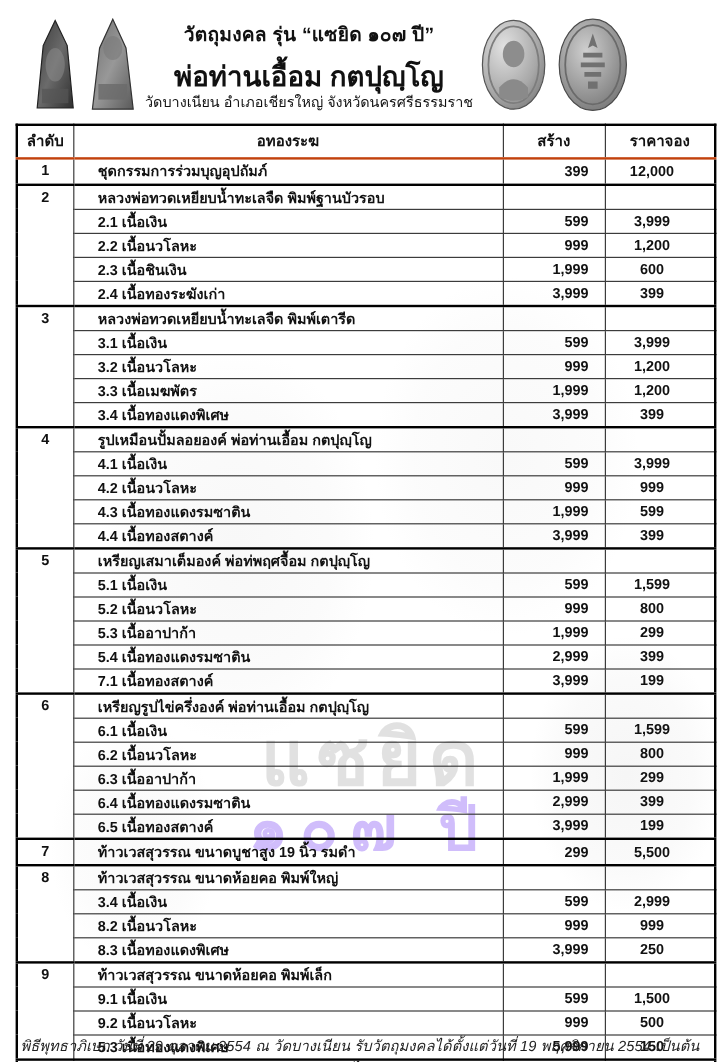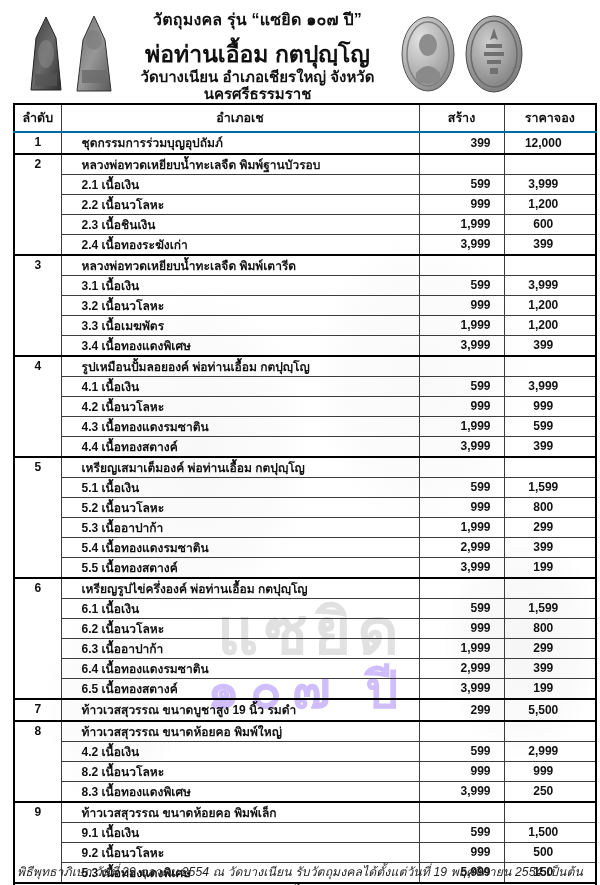--- a/index.html
+++ b/index.html
@@ -16,7 +16,7 @@
   .titles{flex:1;text-align:center;line-height:1.12;padding-top:6px;}
   .t1{font-size:16px;font-weight:700;letter-spacing:.2px;}
   .t2{font-size:23px;font-weight:700;margin-top:13px;}
-  .t3{font-size:15px;font-weight:700;margin-top:1px;}
+  .t3{font-size:12px;font-weight:400;margin-top:1px;}
   
   .amulet{display:block;}
   .medal{display:block;}

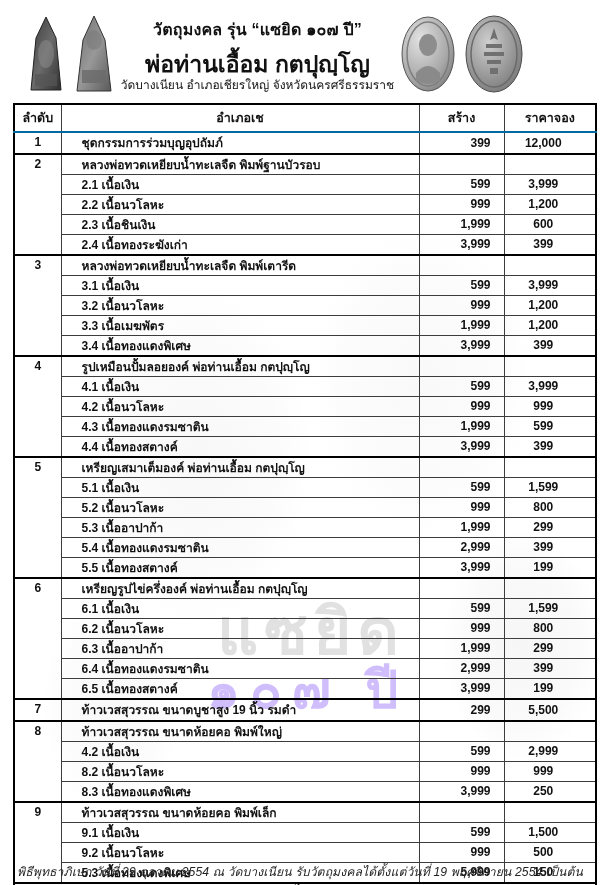--- a/index.html
+++ b/index.html
@@ -35,7 +35,7 @@
   col.c1{width:47px;}col.c2{width:358px;}col.c3{width:85px;}col.c4{width:92px;}
   table{border:2px solid #000;}
   th,td{border:1px solid #3c3c3c;font-size:12px;font-weight:700;padding:0;overflow:hidden;white-space:nowrap;}
-  thead th{height:26px;border-bottom:2px solid #0369a1;text-align:center;font-size:12.5px;background:transparent;margin-left:37px;}
+  thead th{height:26px;border-bottom:2px solid #c2410c;text-align:center;font-size:12.5px;background:transparent;margin-left:37px;}
   tbody td{height:17.8px;}
   tr.group-start td{border-top:2px solid #000;}
   td.c-no{text-align:center;vertical-align:top;padding-top:2px;}

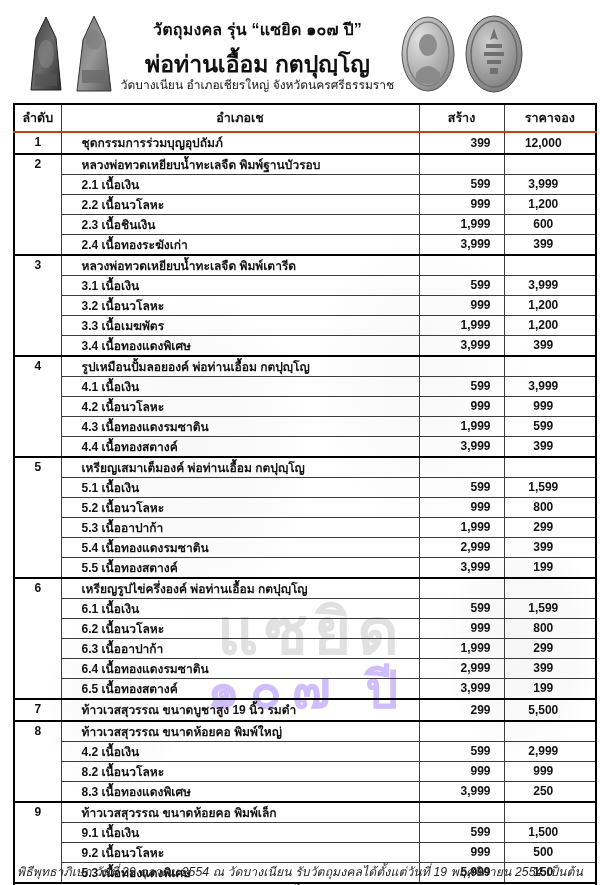--- a/index.html
+++ b/index.html
@@ -133,7 +133,7 @@
     <thead>
       <tr>
         <th>ลำดับ</th>
-        <th>อำเภอเช</th>
+        <th>อทองระฆ</th>
         <th>สร้าง</th>
         <th>ราคาจอง</th>
       </tr>

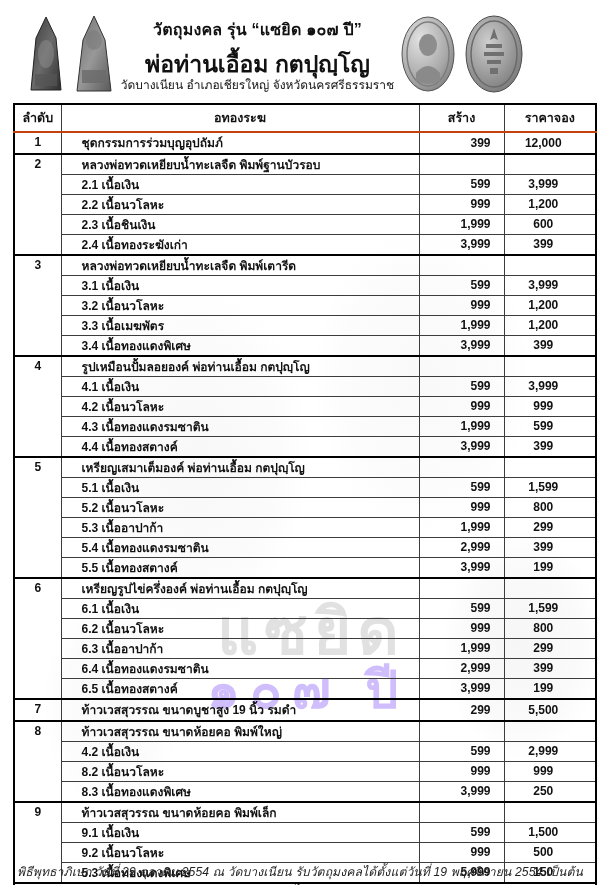--- a/index.html
+++ b/index.html
@@ -225,7 +225,7 @@
         </tr>
         <tr class="group-start">
           <td class="c-no" rowspan="6">5</td>
-          <td class="c-item">เหรียญเสมาเต็มองค์ พ่อท่านเอื้อม กตปุญฺโญ</td>
+          <td class="c-item">เหรียญเสมาเต็มองค์ พ่อท่พฤศจื้อม กตปุญฺโญ</td>
           <td class="c-made"></td>
           <td class="c-price"></td>
         </tr>

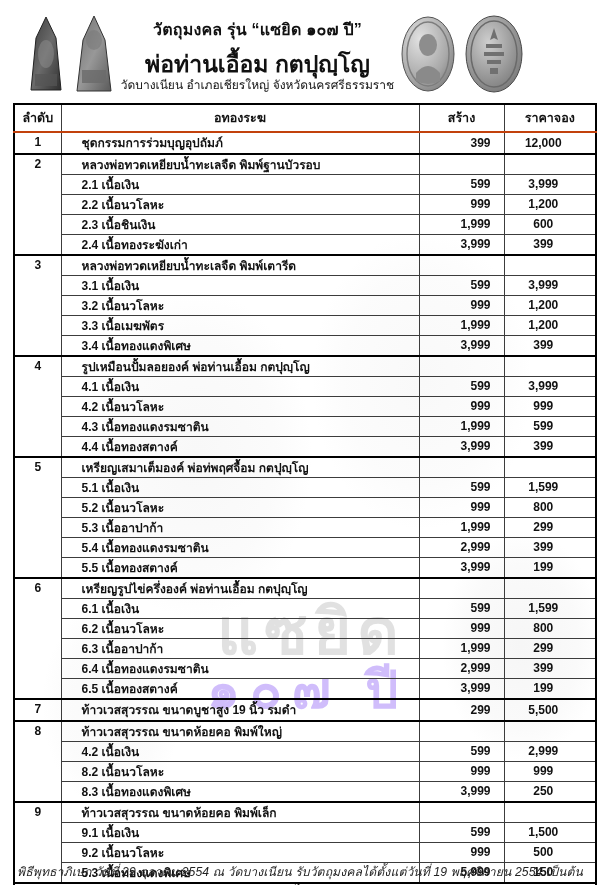--- a/index.html
+++ b/index.html
@@ -250,7 +250,7 @@
           <td class="c-price">399</td>
         </tr>
         <tr>
-          <td class="c-item">5.5 เนื้อทองสตางค์</td>
+          <td class="c-item">7.1 เนื้อทองสตางค์</td>
           <td class="c-made">3,999</td>
           <td class="c-price">199</td>
         </tr>

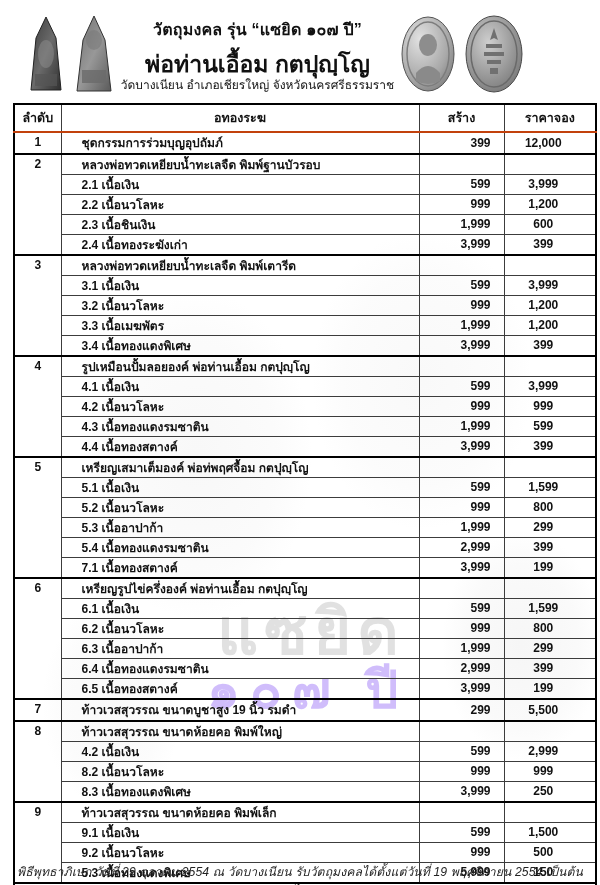--- a/index.html
+++ b/index.html
@@ -298,7 +298,7 @@
           <td class="c-price"></td>
         </tr>
         <tr>
-          <td class="c-item">4.2 เนื้อเงิน</td>
+          <td class="c-item">3.4 เนื้อเงิน</td>
           <td class="c-made">599</td>
           <td class="c-price">2,999</td>
         </tr>

